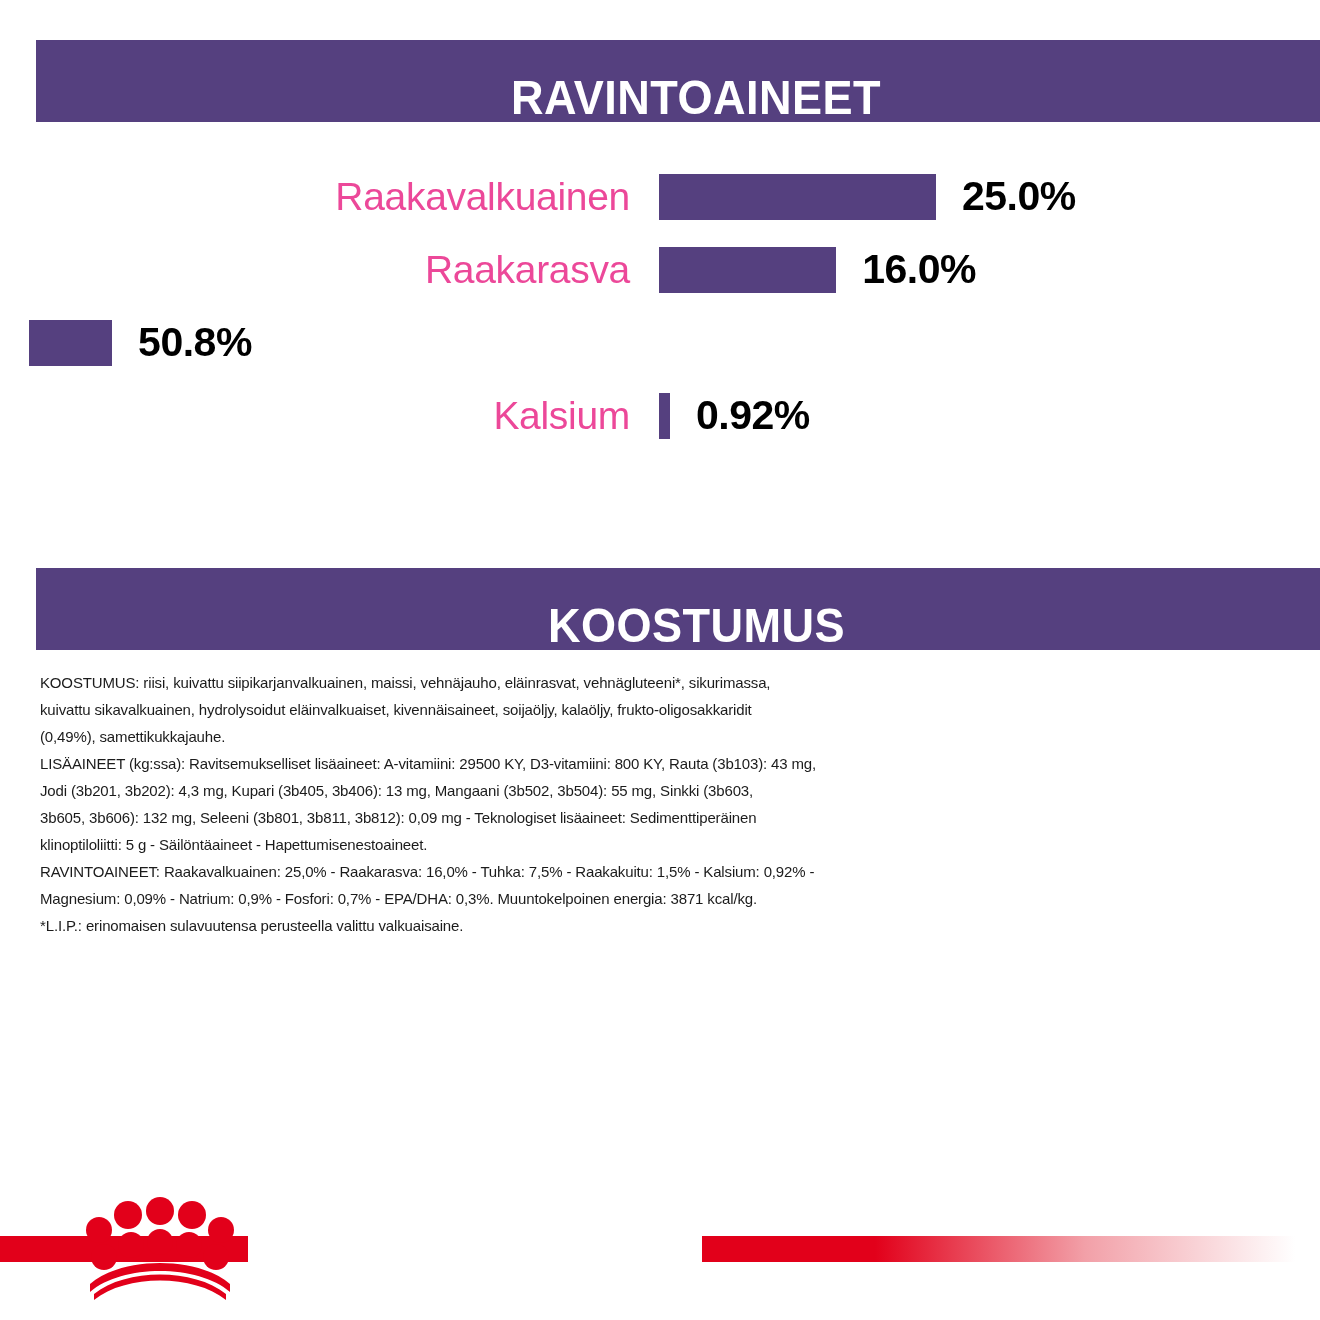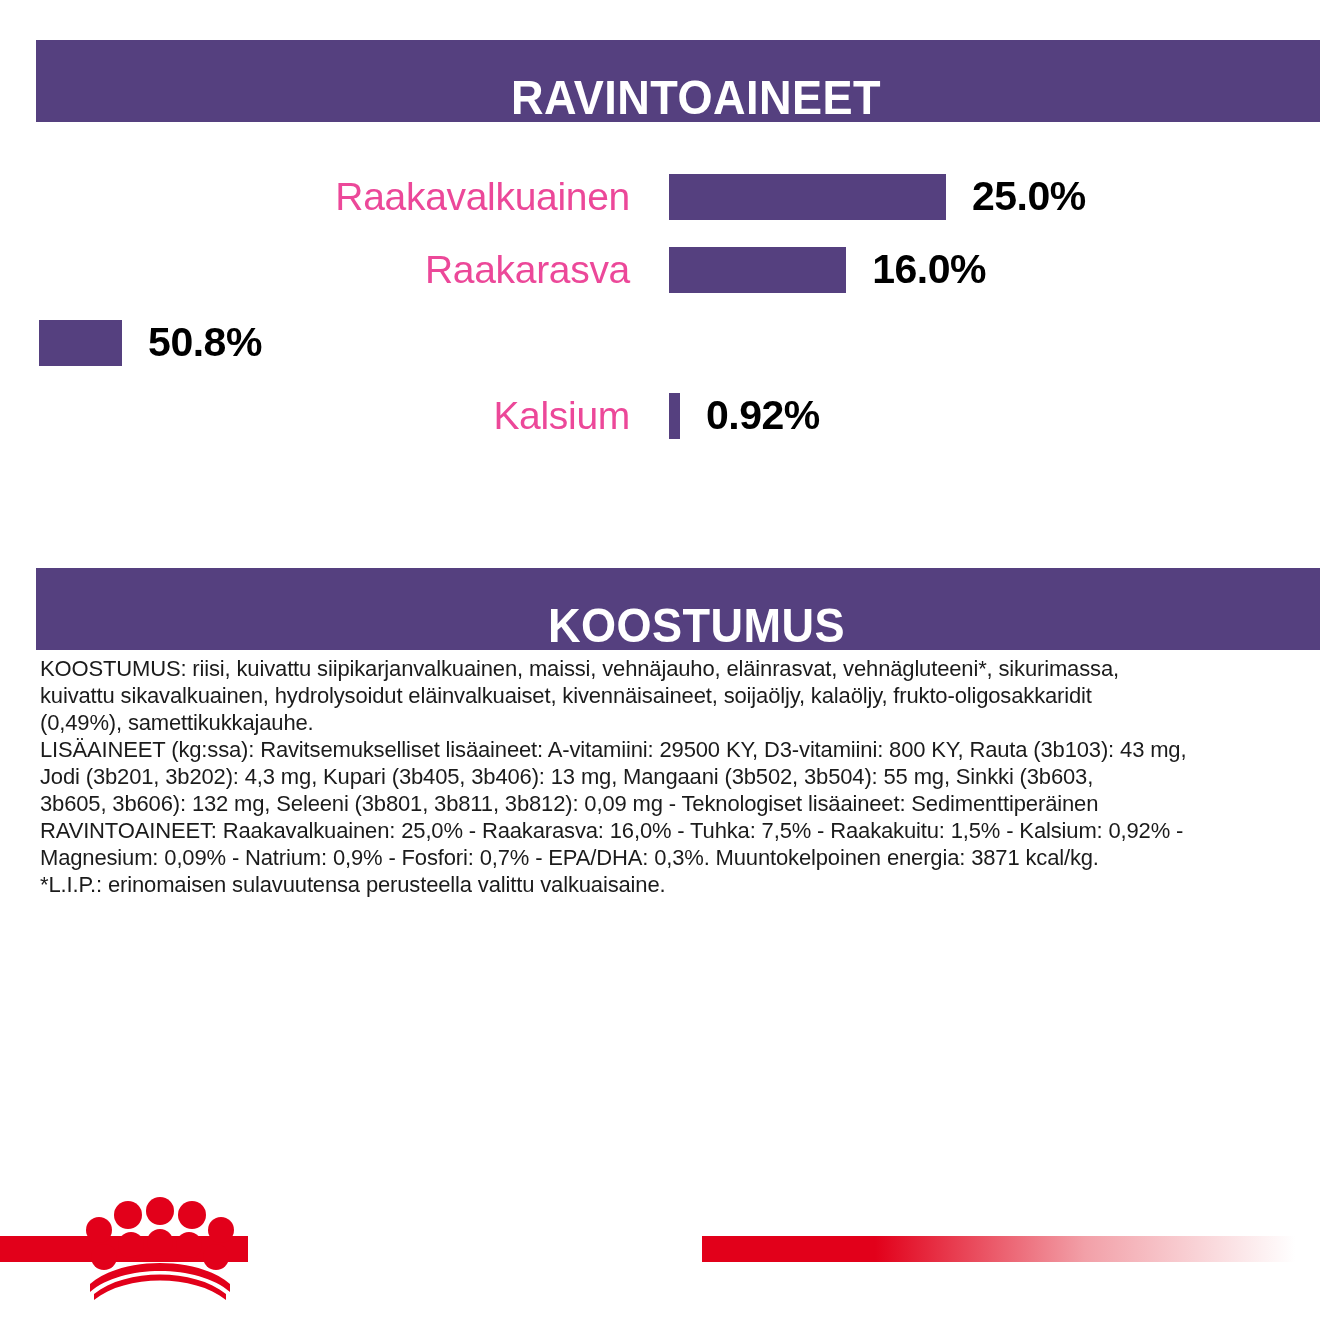--- a/index.html
+++ b/index.html
@@ -67,7 +67,7 @@
     letter-spacing: -0.3px;
   }
   .chart-bar-wrap {
-    margin-left: 39px;
+    margin-left: 29px;
     display: flex;
     align-items: center;
   }

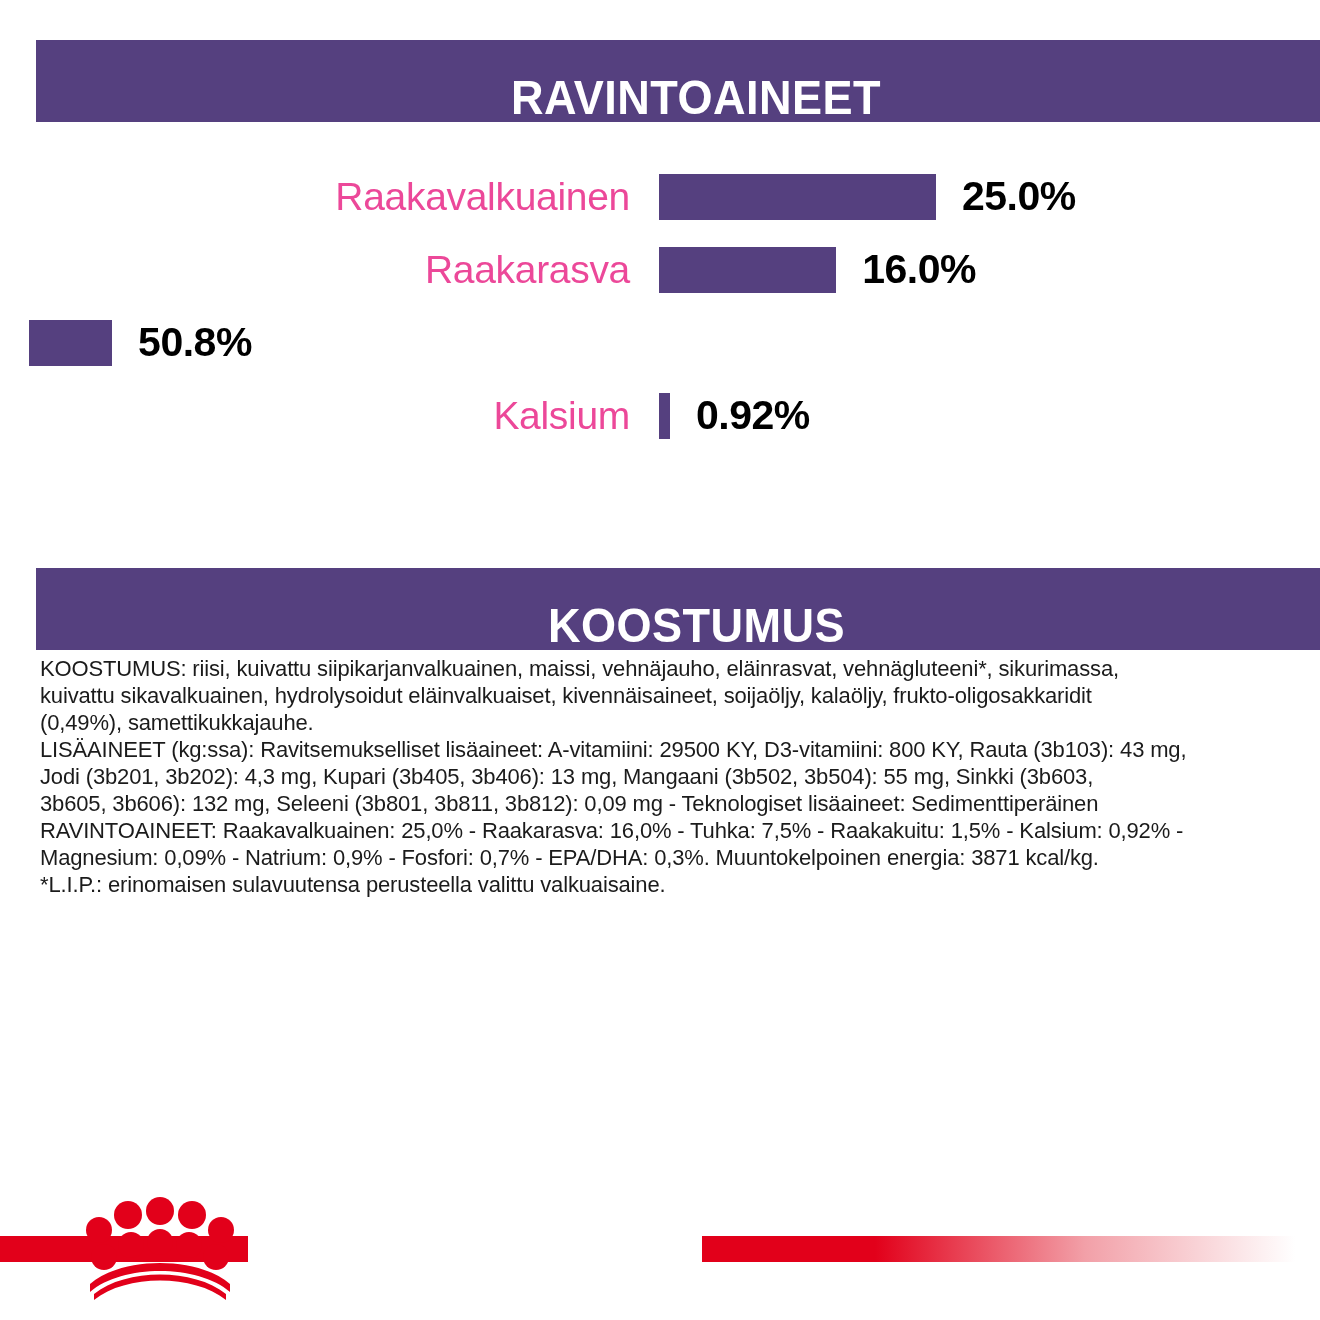--- a/index.html
+++ b/index.html
@@ -90,9 +90,9 @@
   #composition-text {
     position: absolute;
     left: 40px;
-    top: 655px;
+    top: 669px;
     width: 1215px;
-    font-size: 22px;
+    font-size: 15px;
     line-height: 27px;
     color: #1b1b1b;
     letter-spacing: -0.15px;

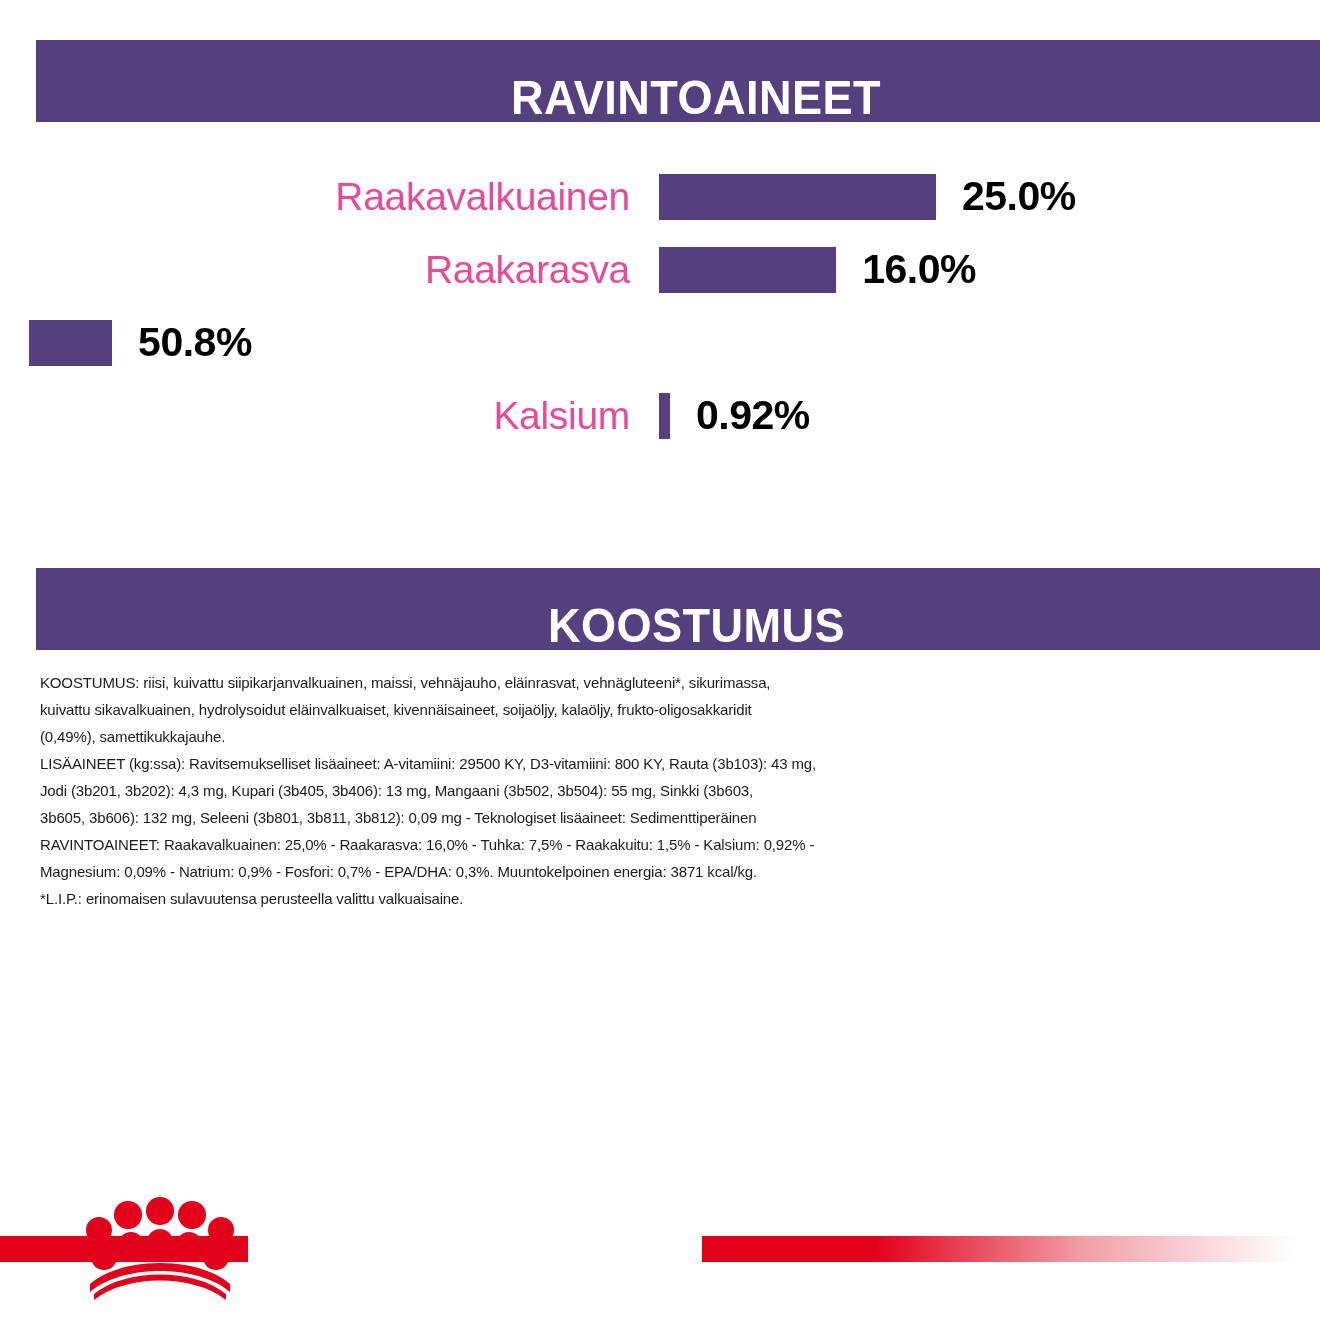--- a/index.html
+++ b/index.html
@@ -182,6 +182,7 @@
     <p>LISÄAINEET (kg:ssa): Ravitsemukselliset lisäaineet: A-vitamiini: 29500 KY, D3-vitamiini: 800 KY, Rauta (3b103): 43 mg,</p>
     <p>Jodi (3b201, 3b202): 4,3 mg, Kupari (3b405, 3b406): 13 mg, Mangaani (3b502, 3b504): 55 mg, Sinkki (3b603,</p>
     <p>3b605, 3b606): 132 mg, Seleeni (3b801, 3b811, 3b812): 0,09 mg - Teknologiset lisäaineet: Sedimenttiperäinen</p>
+    <p>klinoptiloliitti: 5 g - Säilöntäaineet - Hapettumisenestoaineet.</p>
     <p>RAVINTOAINEET: Raakavalkuainen: 25,0% - Raakarasva: 16,0% - Tuhka: 7,5% - Raakakuitu: 1,5% - Kalsium: 0,92% -</p>
     <p>Magnesium: 0,09% - Natrium: 0,9% - Fosfori: 0,7% - EPA/DHA: 0,3%. Muuntokelpoinen energia: 3871 kcal/kg.</p>
     <p>*L.I.P.: erinomaisen sulavuutensa perusteella valittu valkuaisaine.</p>

